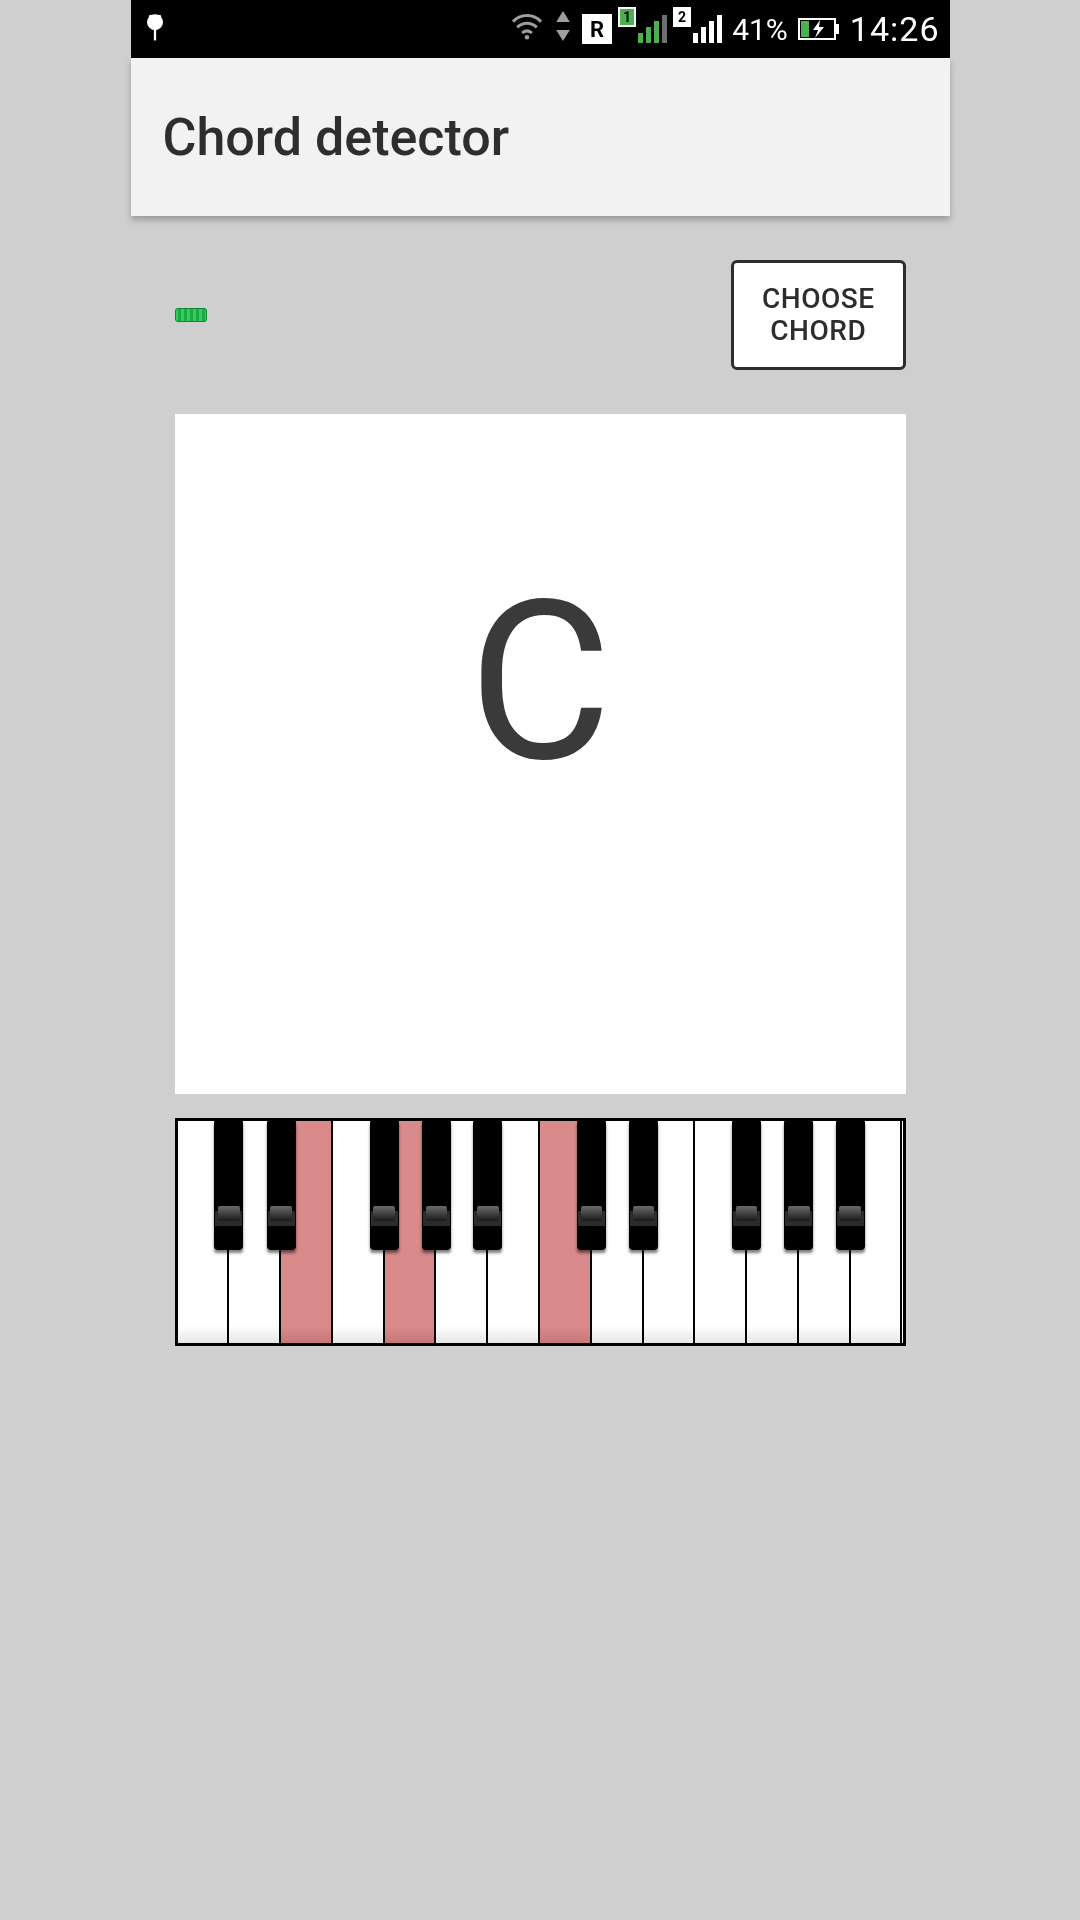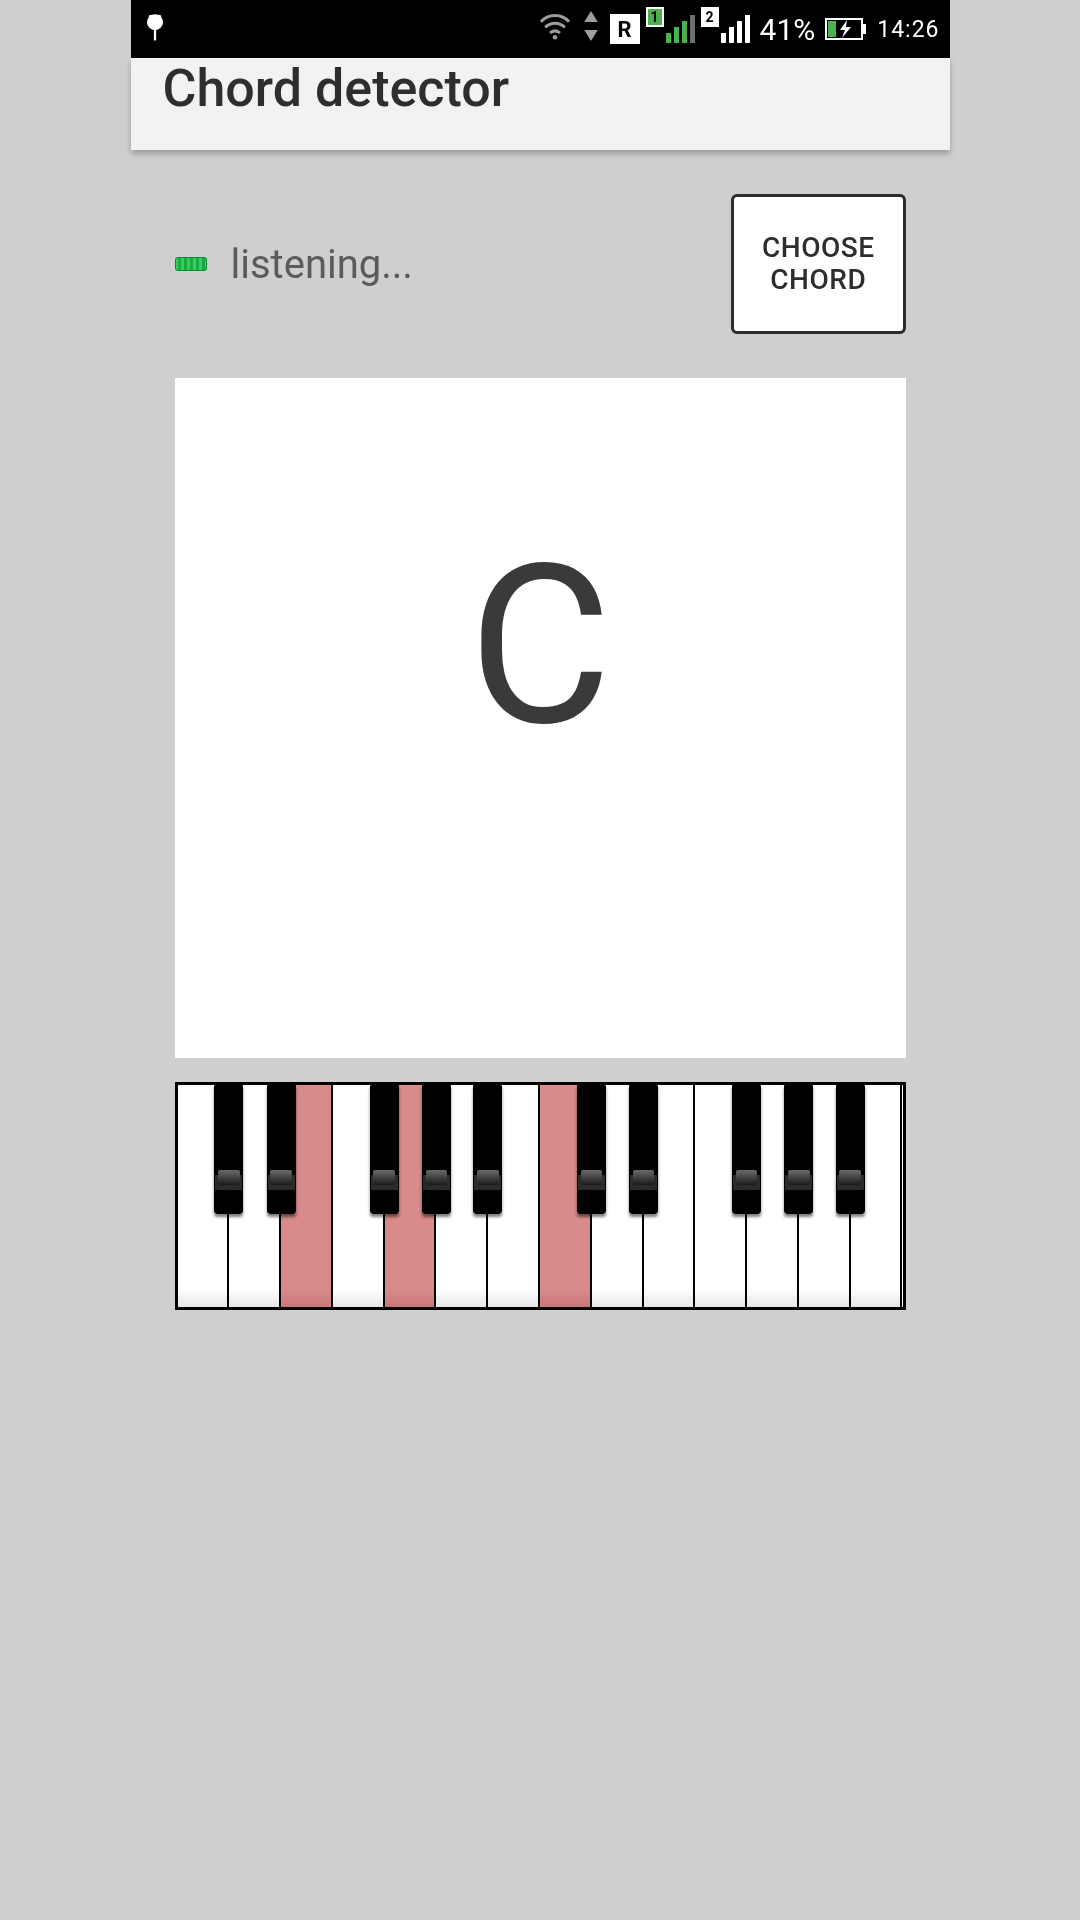--- a/index.html
+++ b/index.html
@@ -44,7 +44,7 @@
 
   .batt-pct { font-size:30px; }
   .batt-icon { display:flex; align-items:center; }
-  .clock { font-size:23px; font-weight:400; letter-spacing:1px; }
+  .clock { font-size:34px; font-weight:400; letter-spacing:1px; }
 
   
   .app-bar {

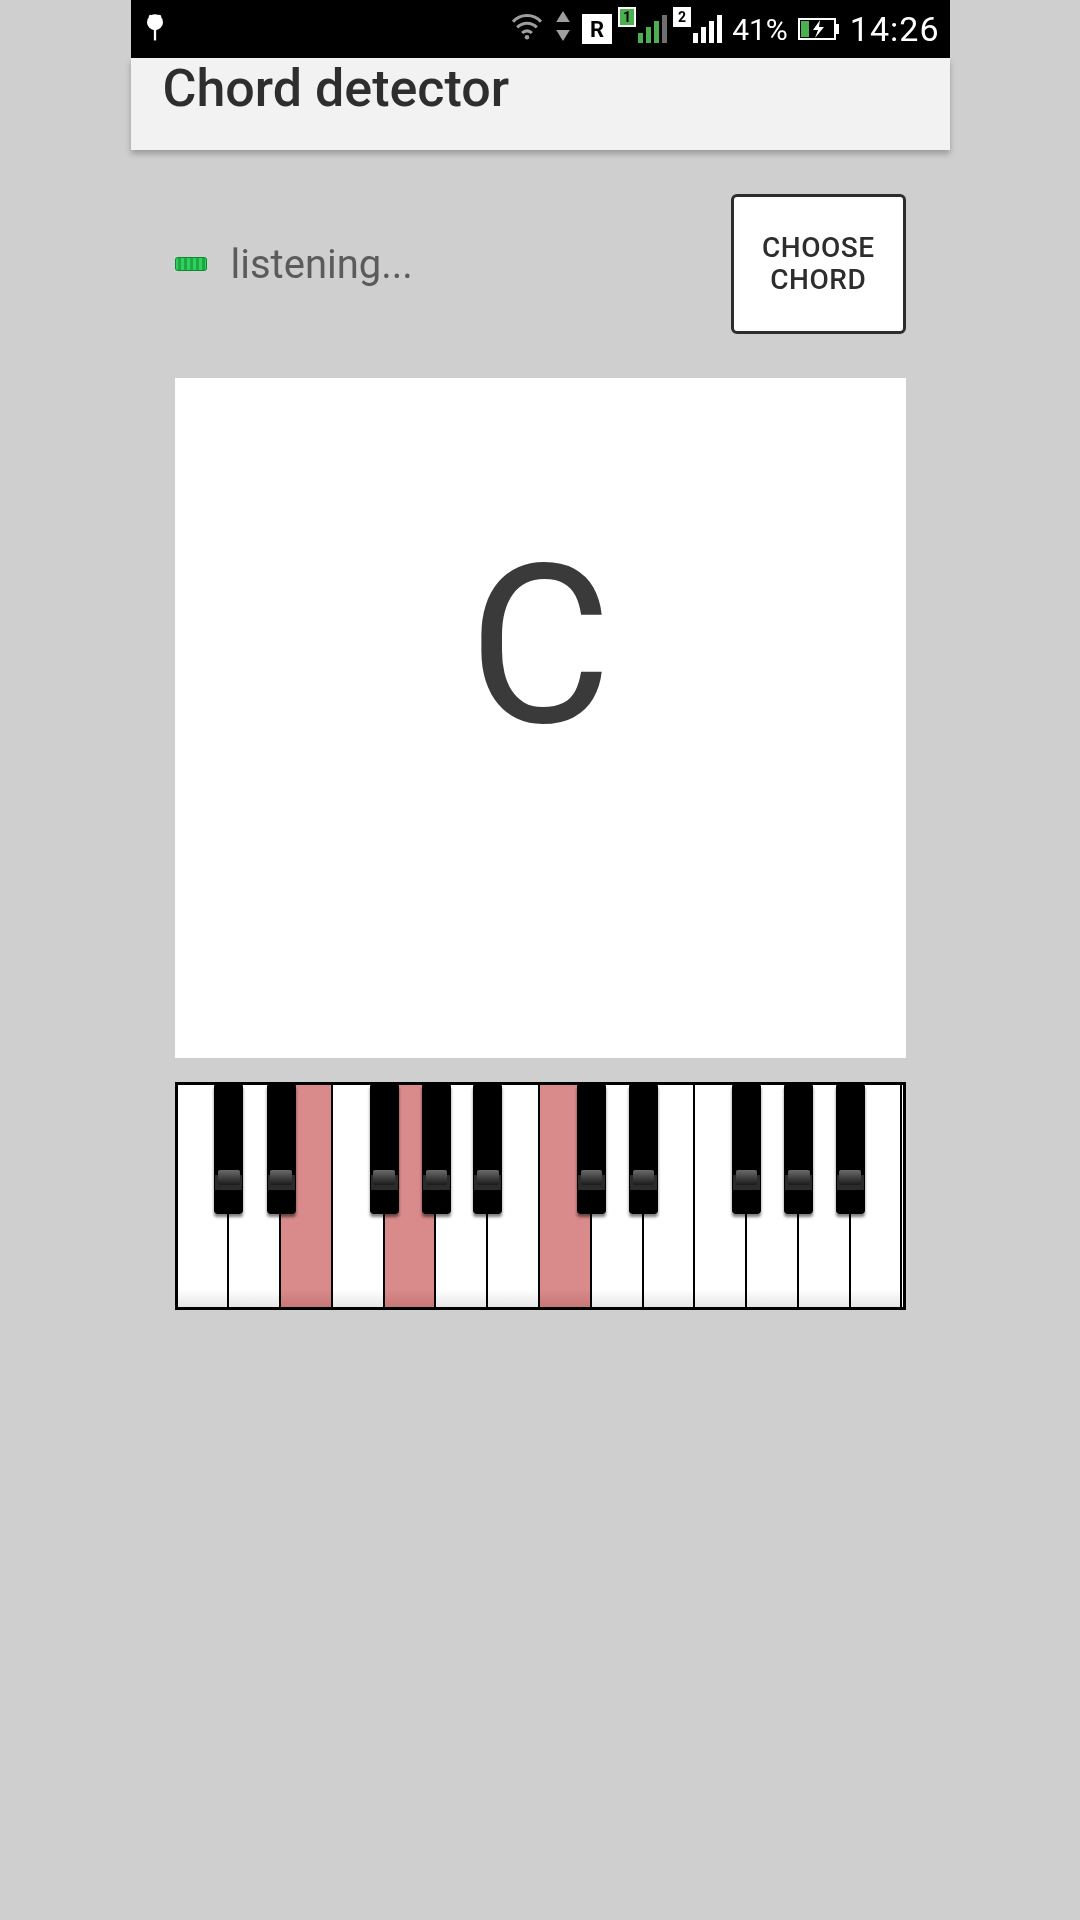--- a/index.html
+++ b/index.html
@@ -48,9 +48,10 @@
 
   
   .app-bar {
-    height:92px;
+    height:158px;
     background:#f2f2f2;
     display:flex;
+    align-items:center;
     padding-left:32px;
     box-shadow:0 4px 6px rgba(0,0,0,.25);
     position:relative;

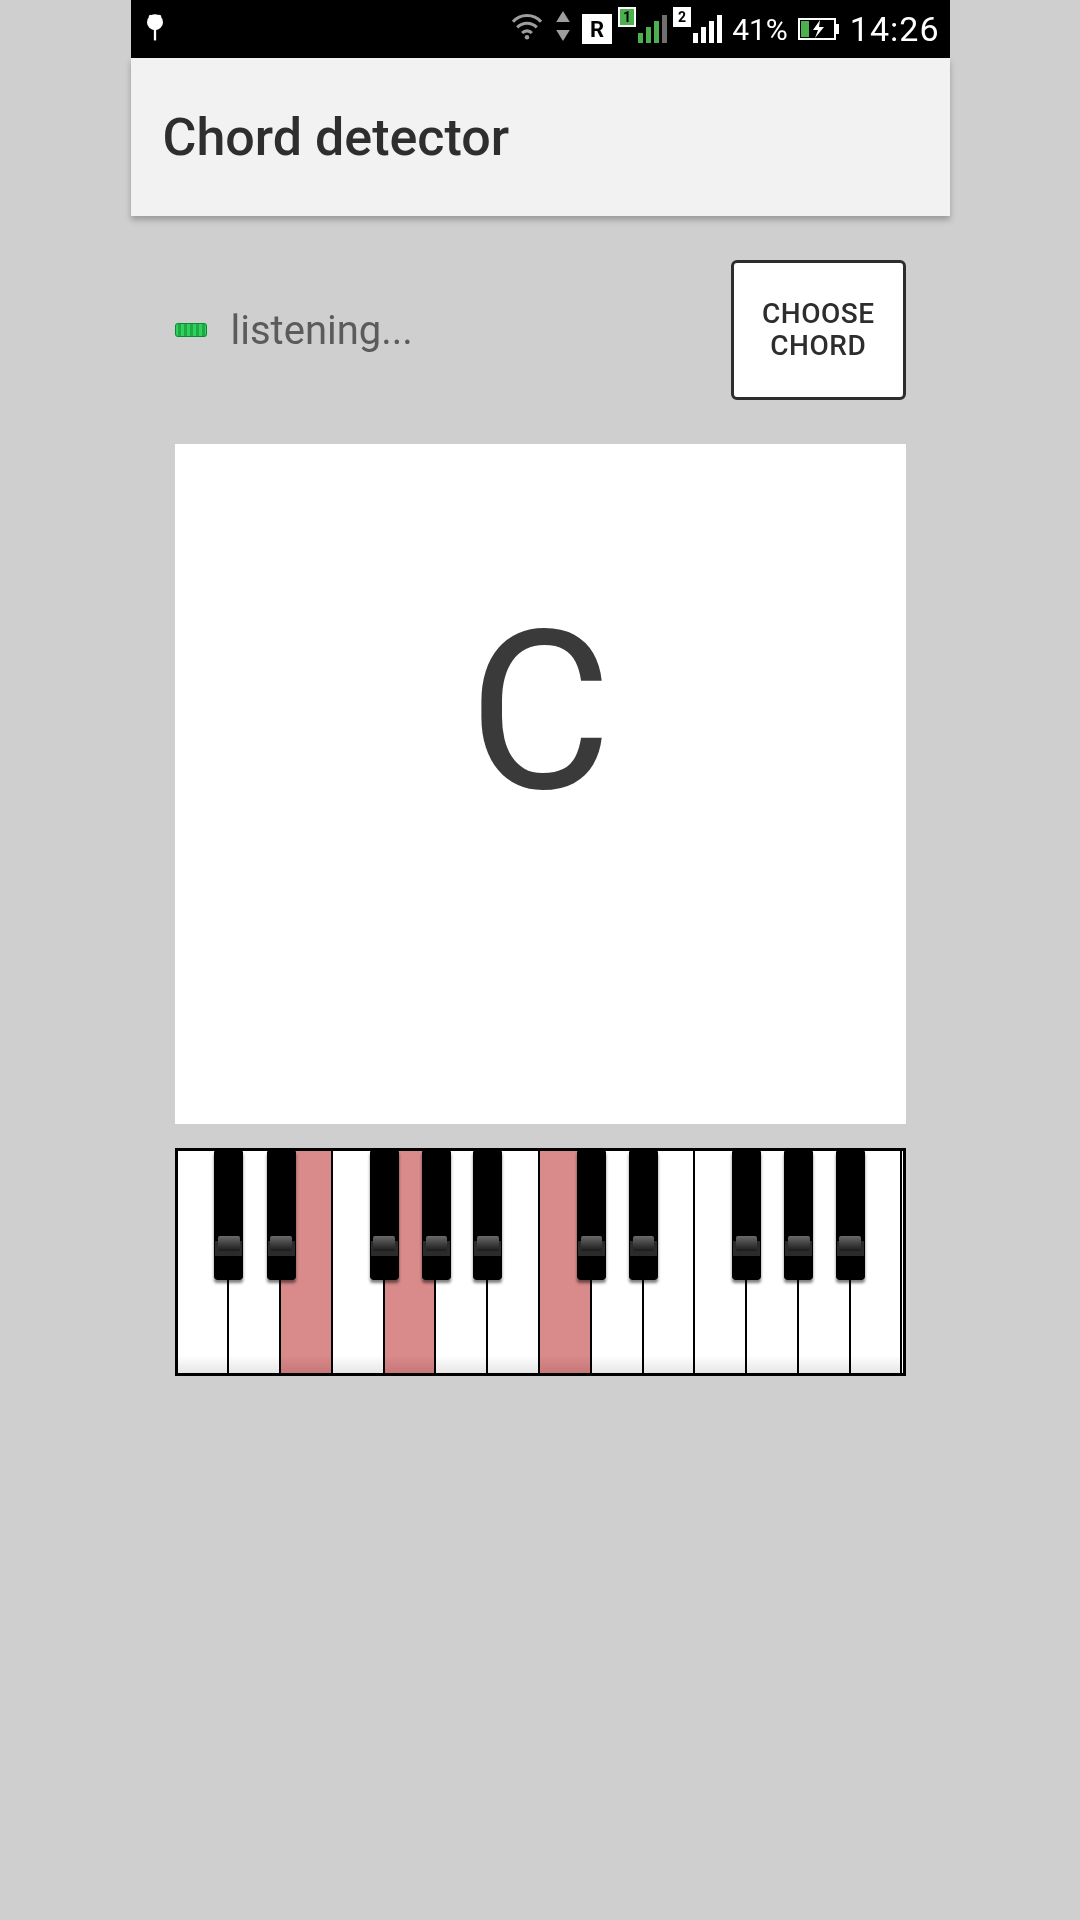--- a/index.html
+++ b/index.html
@@ -231,7 +231,6 @@
     <div class="top-row">
       <div class="listening-wrap">
         <span class="mic-indicator"></span>
-        <span class="listening-text">listening...</span>
       </div>
       <button class="choose-btn">CHOOSE
 CHORD</button>

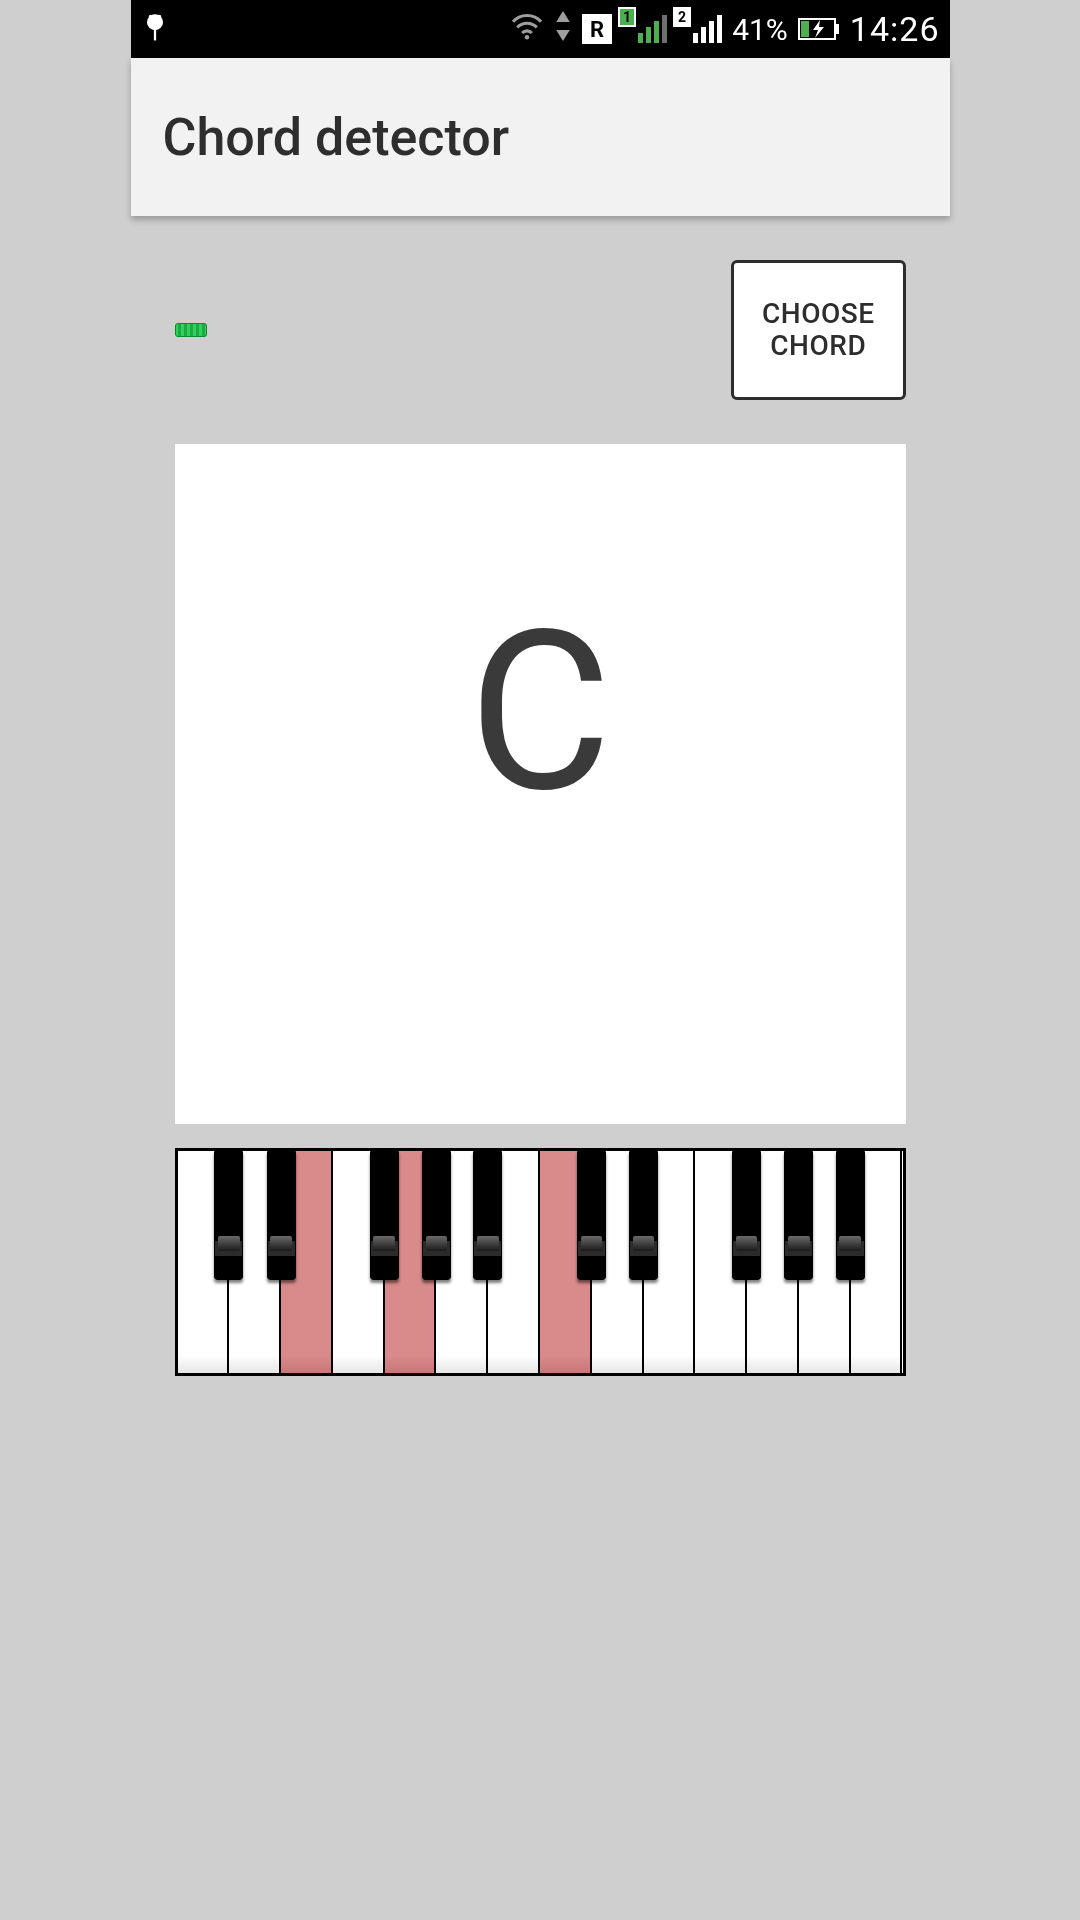--- a/index.html
+++ b/index.html
@@ -86,7 +86,7 @@
     background:#fff;
     border:3px solid #2d2d2d;
     border-radius:6px;
-    padding:35px 28px;
+    padding:20px 28px;
     font-size:28px;
     font-weight:500;
     color:#2d2d2d;

